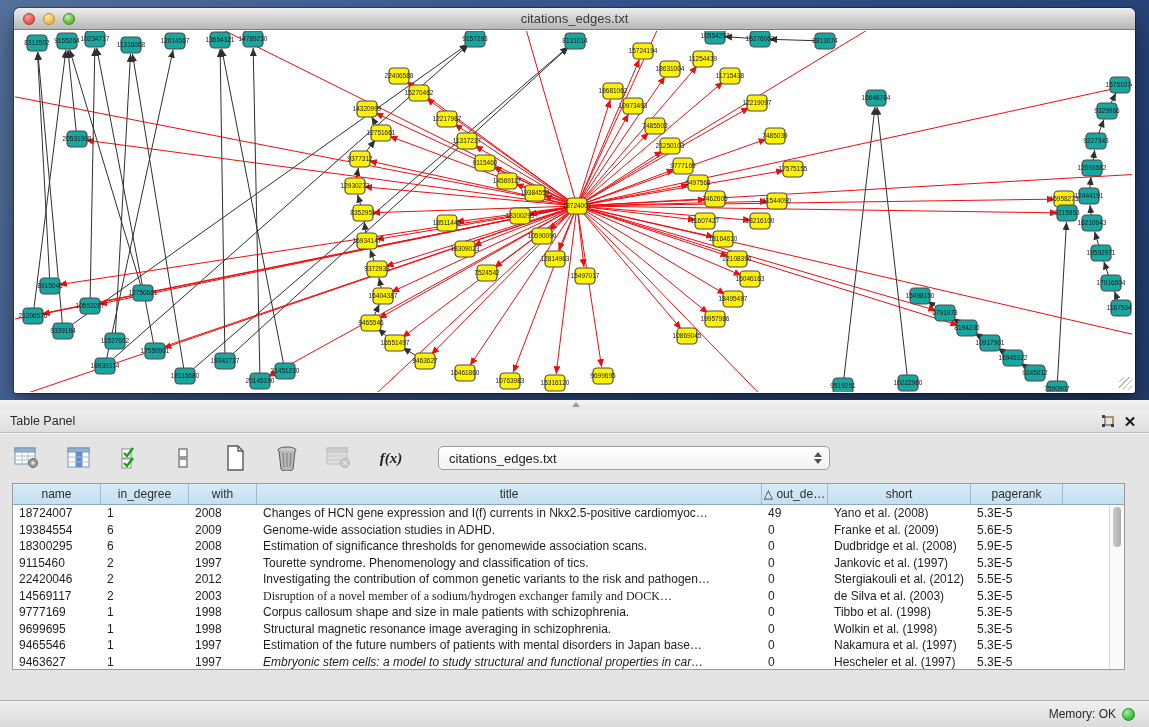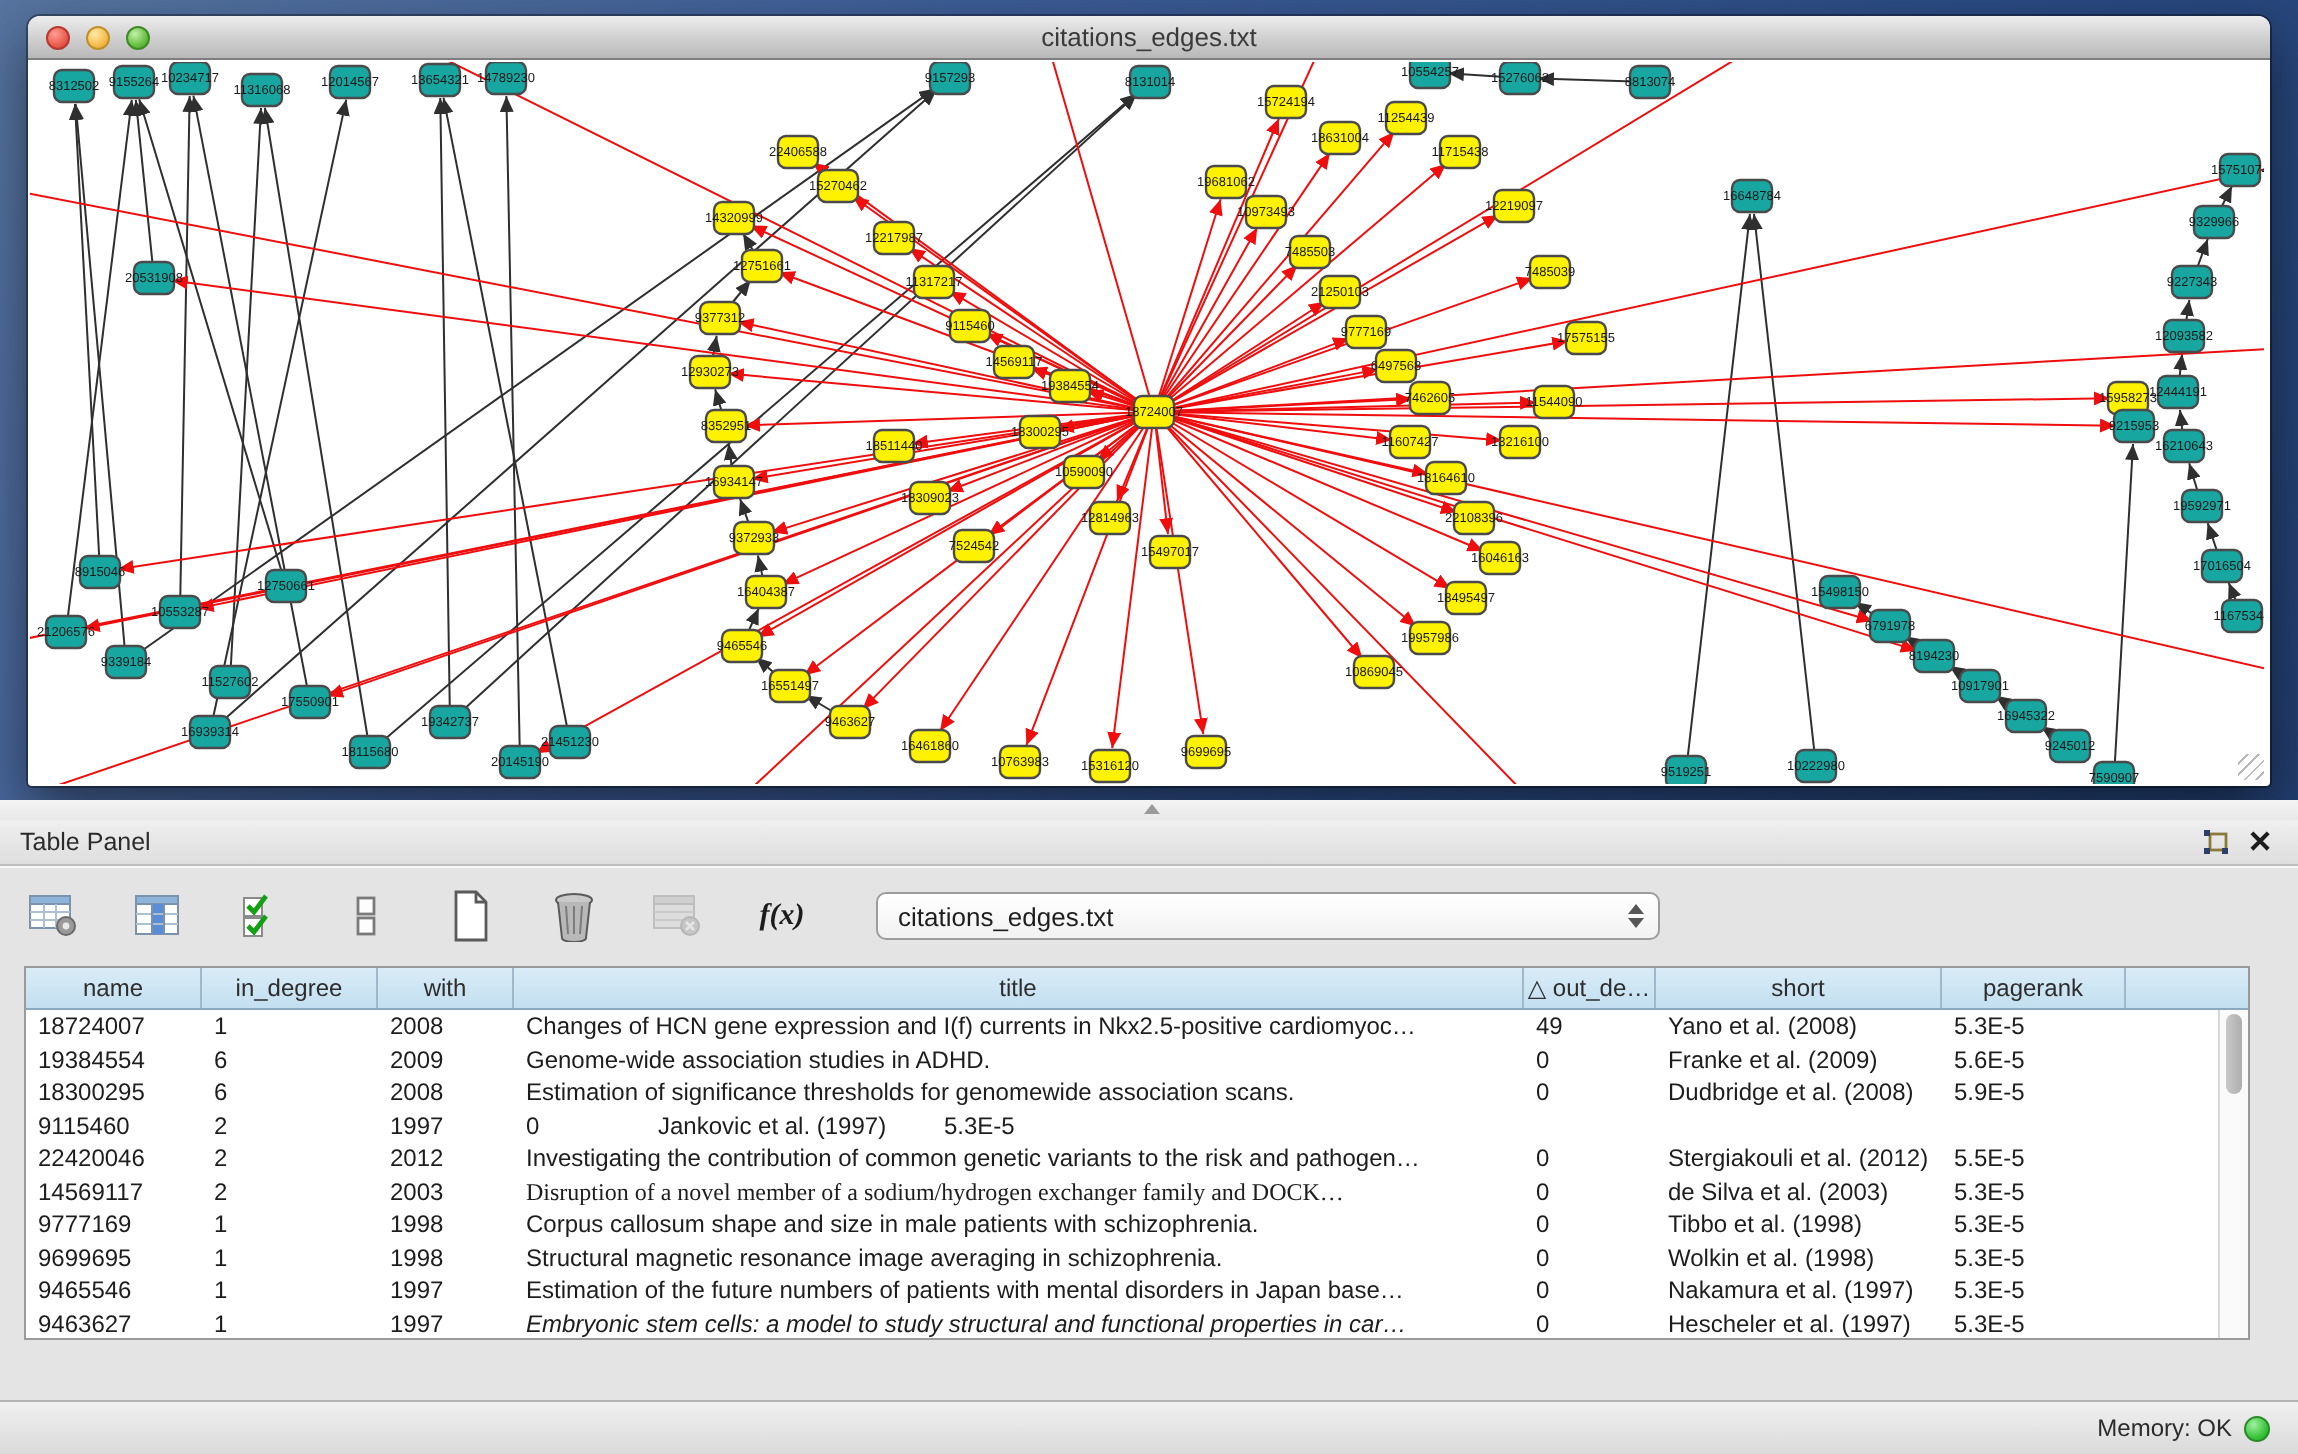--- a/index.html
+++ b/index.html
@@ -765,6 +765,7 @@
             <div class="td" style="width: 88px;">9115460</div>
             <div class="td" style="width: 88px;">2</div>
             <div class="td" style="width: 68px;">1997</div>
+            <div class="td" style="width: 505px;">Tourette syndrome. Phenomenology and classification of tics.</div>
             <div class="td" style="width: 66px;">0</div>
             <div class="td" style="width: 143px;">Jankovic et al. (1997)</div>
             <div class="td" style="width: 92px;">5.3E-5</div>

